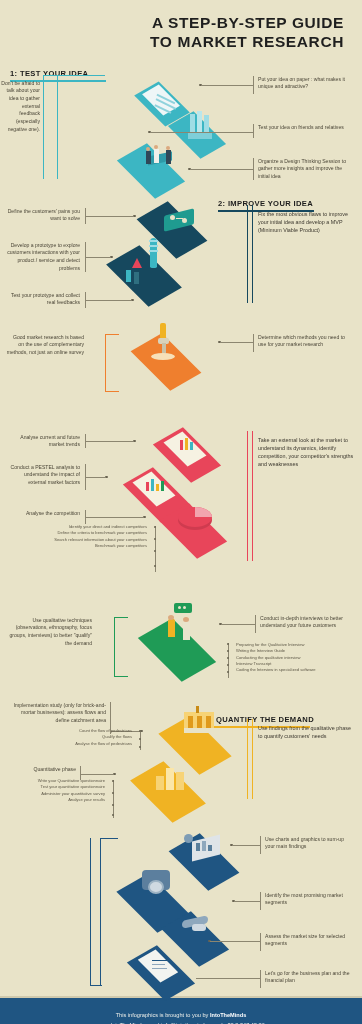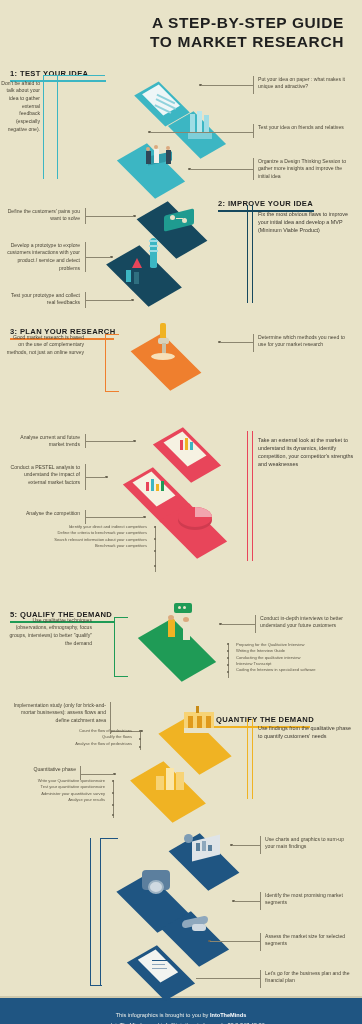--- a/index.html
+++ b/index.html
@@ -197,10 +197,6 @@
   </div>
 
   <div class="section" style="height:100px;">
-    <div style="position:absolute;left:10px;top:2px;">
-      <div class="step-head">3: PLAN YOUR  RESEARCH</div>
-      <div class="head-rule" style="background:#ef7f2e;width:104px;"></div>
-    </div>
     <div class="ann r" style="position:absolute;left:6px;top:16px;width:78px;">Good market research is based on the use of complementary methods, not just an online survey</div>
     <div class="vbar" style="left:105px;top:16px;height:58px;background:#ef7f2e;"></div>
     <div class="hline" style="left:105px;top:16px;width:14px;background:#ef7f2e;"></div>

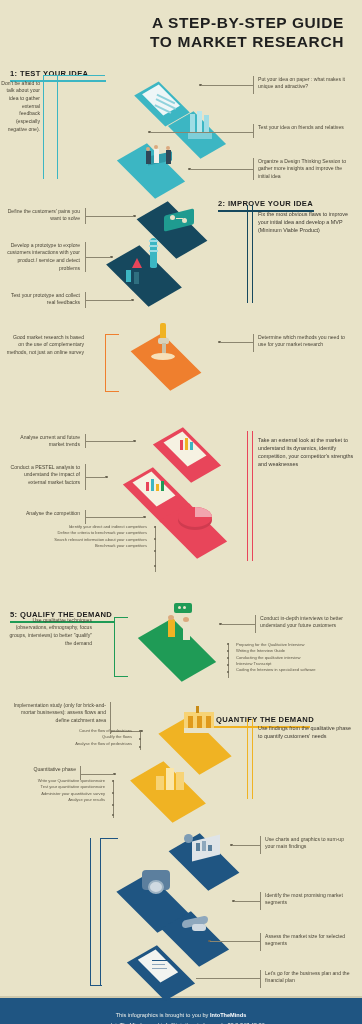--- a/index.html
+++ b/index.html
@@ -270,10 +270,6 @@
   </div>
 
   <div class="section" style="height:105px;">
-    <div style="position:absolute;left:10px;top:0px;">
-      <div class="step-head">5: QUALIFY THE DEMAND</div>
-      <div class="head-rule" style="background:#1f9b56;width:104px;"></div>
-    </div>
     <div class="ann r" style="position:absolute;left:6px;top:14px;width:86px;">Use qualitative techniques (observations, ethnography, focus groups, interviews) to better "qualify" the demand</div>
     <div class="vbar" style="left:114px;top:14px;height:60px;background:#1f9b56;"></div>
     <div class="hline" style="left:114px;top:14px;width:14px;background:#1f9b56;"></div>

